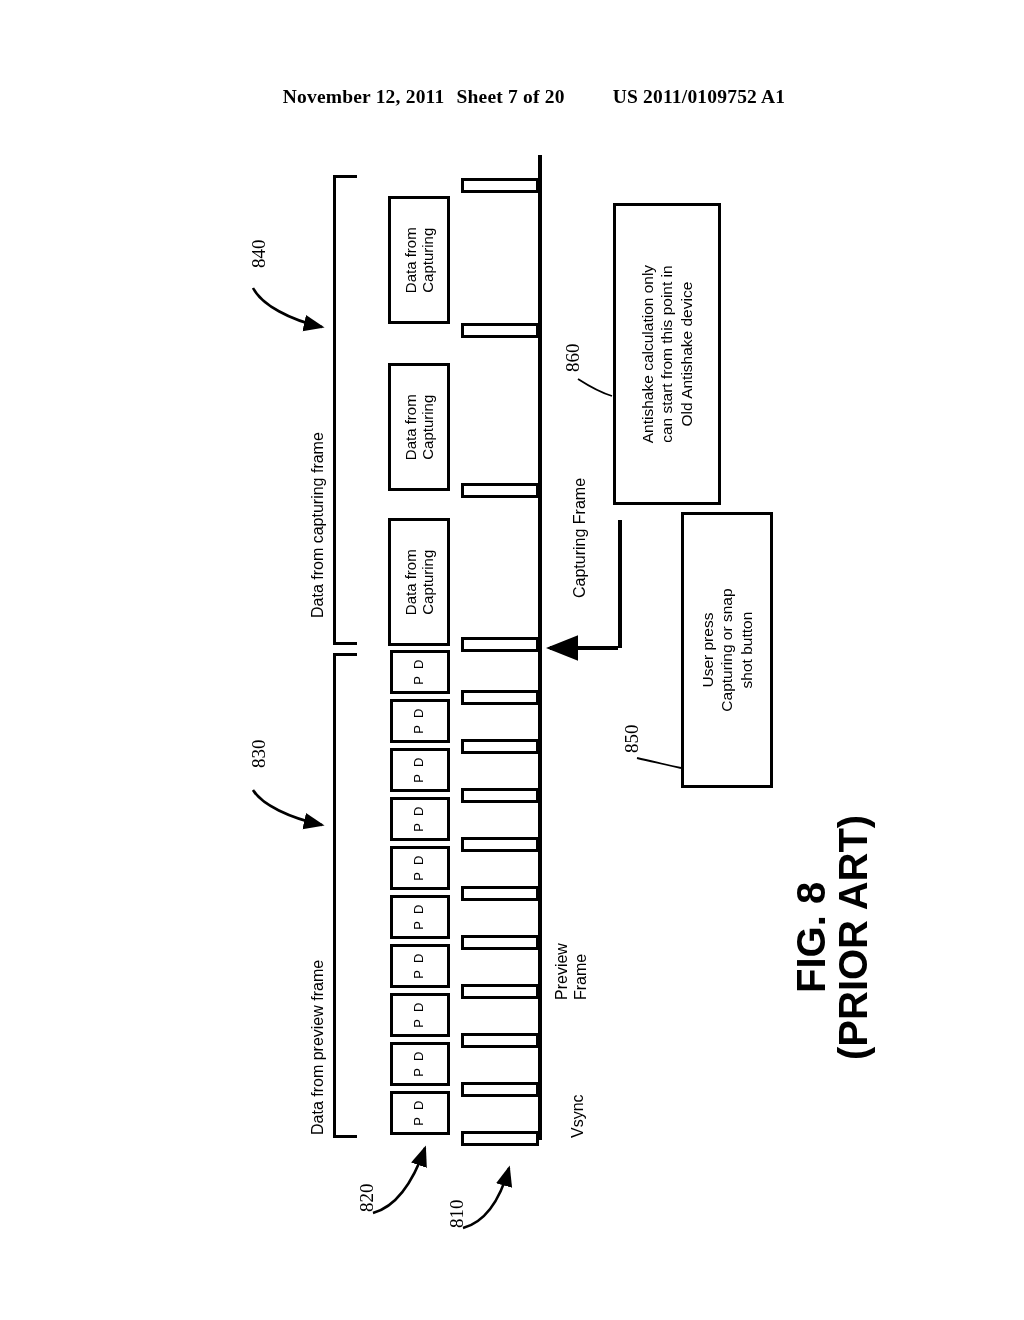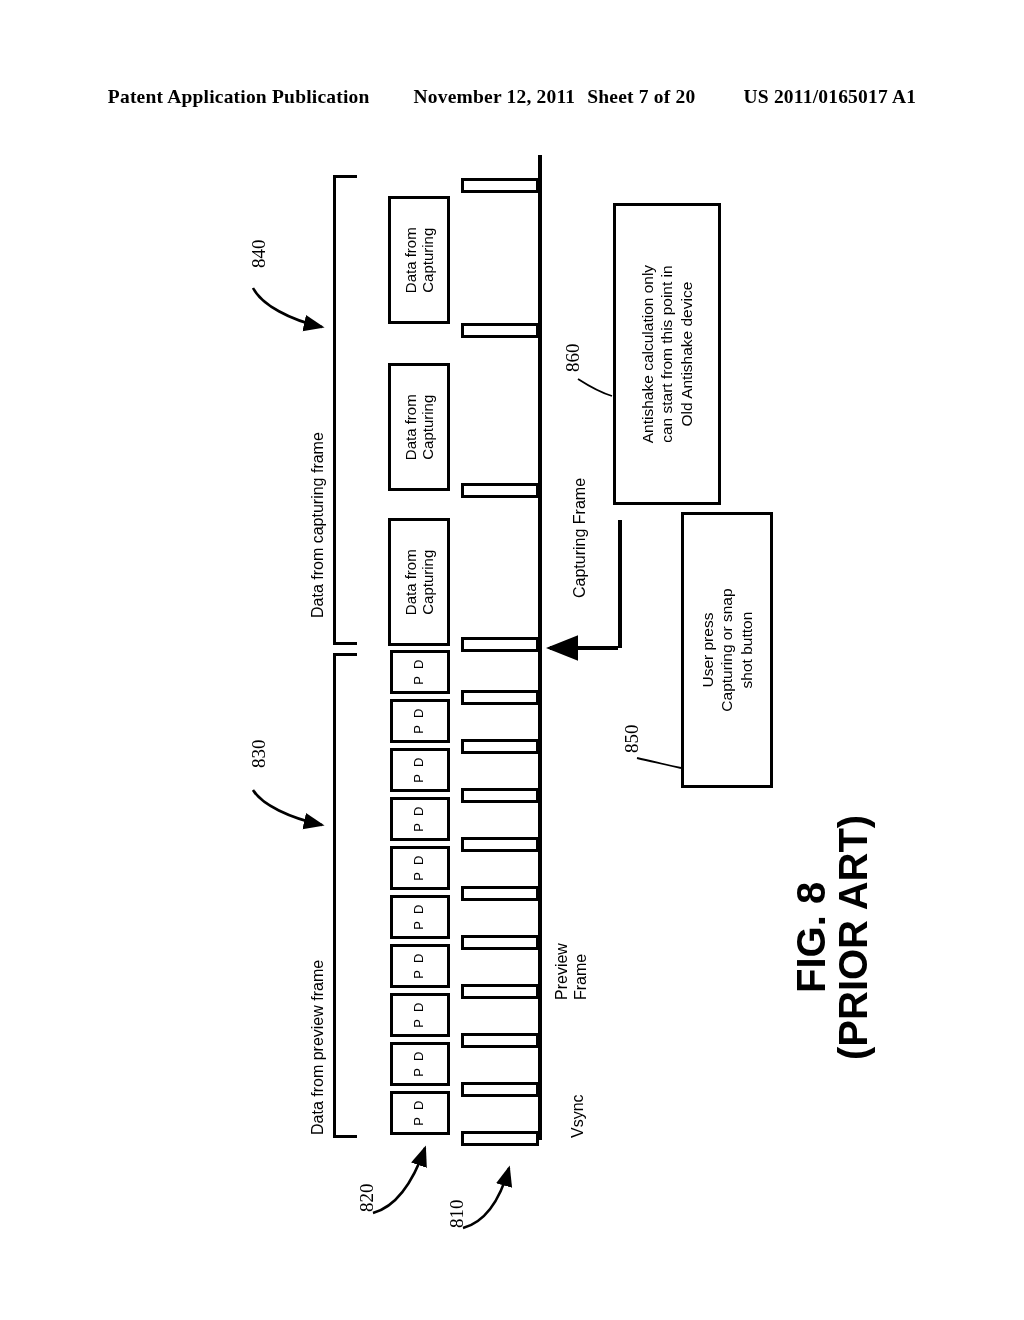--- a/index.html
+++ b/index.html
@@ -140,7 +140,6 @@
 <body>
 
 <div id="pub-header">
-  <span class="h-seg">Patent Application Publication</span>
   <span class="gap1"></span>
   <span class="h-seg">November 12, 2011</span>
   <span class="gap2"></span>

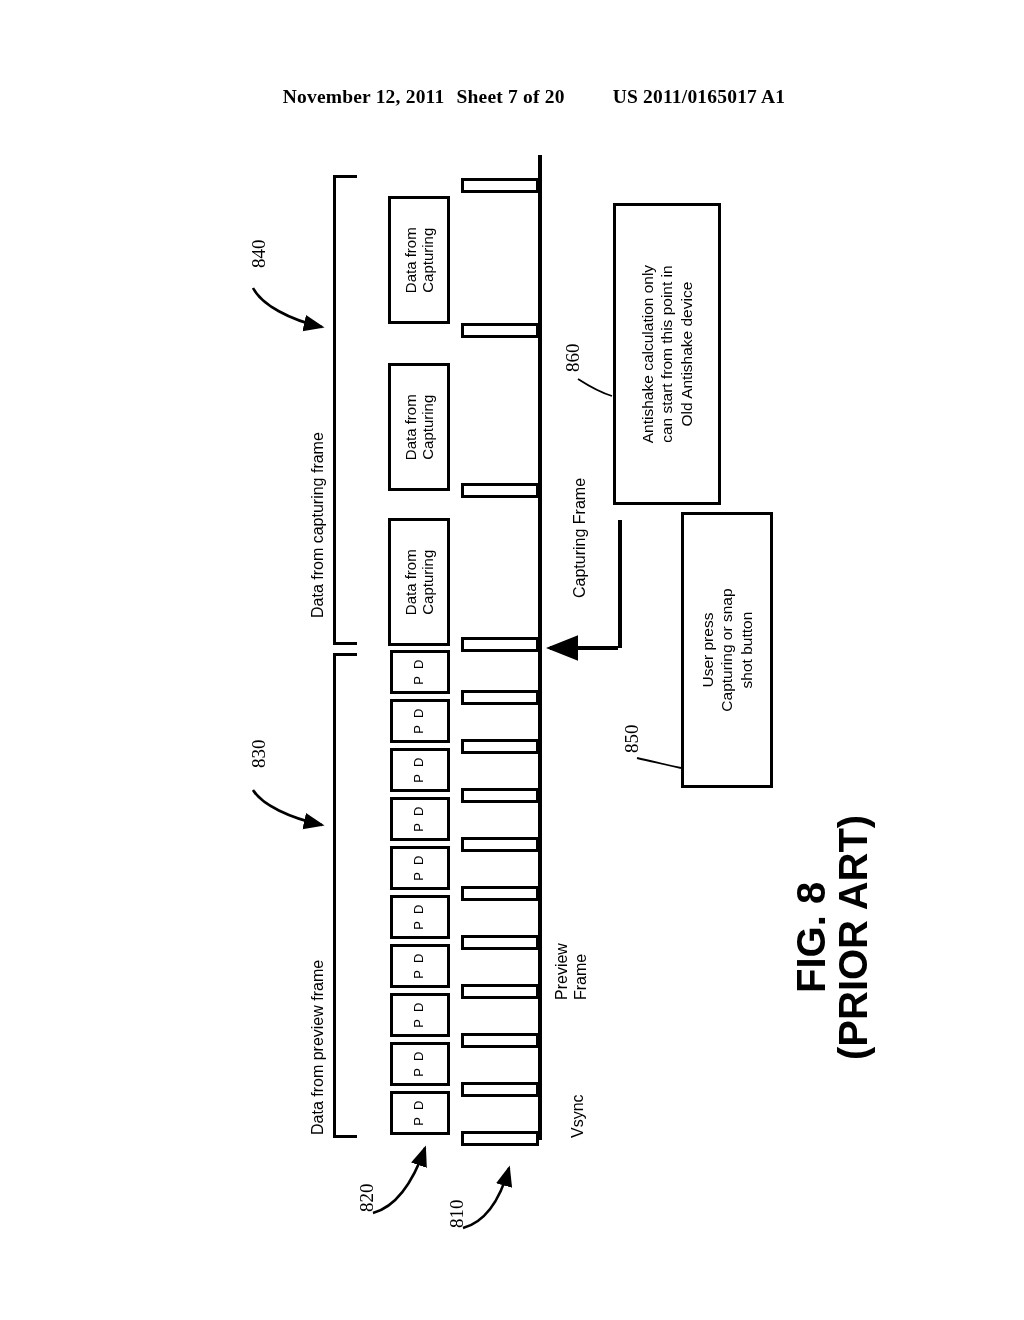--- a/index.html
+++ b/index.html
@@ -145,7 +145,7 @@
   <span class="gap2"></span>
   <span class="h-seg">Sheet 7 of 20</span>
   <span class="gap3"></span>
-  <span class="h-seg">US 2011/0165017 A1</span>
+  <span class="h-seg">US 2011/0109752 A1</span>
 </div>
 
 <div id="figure">

